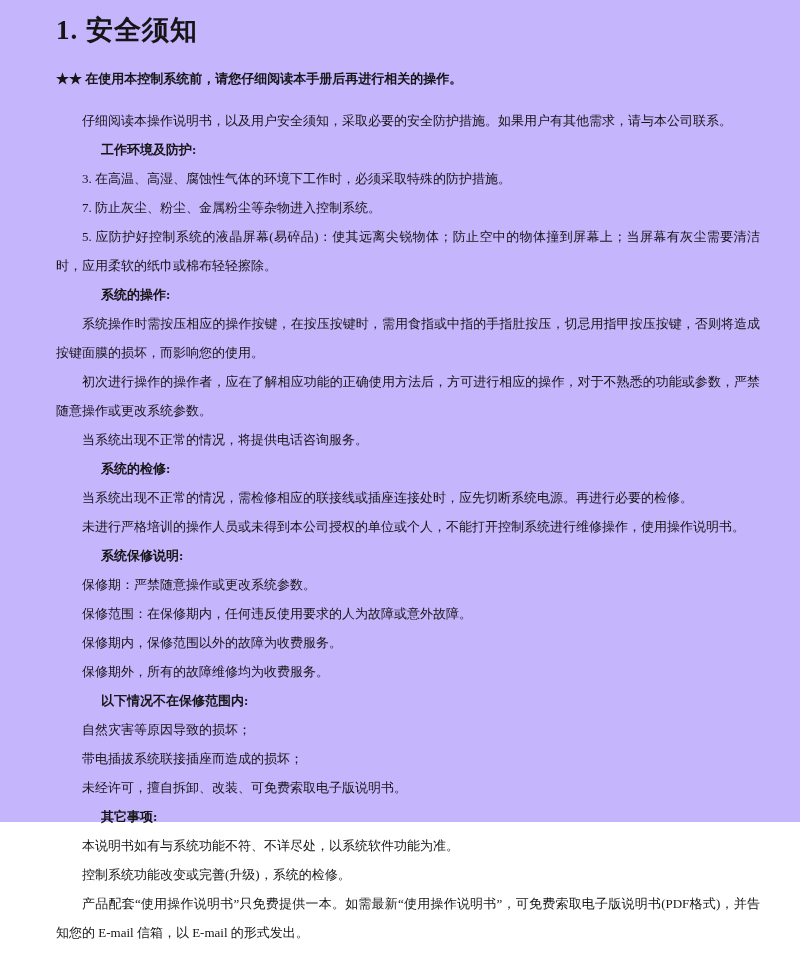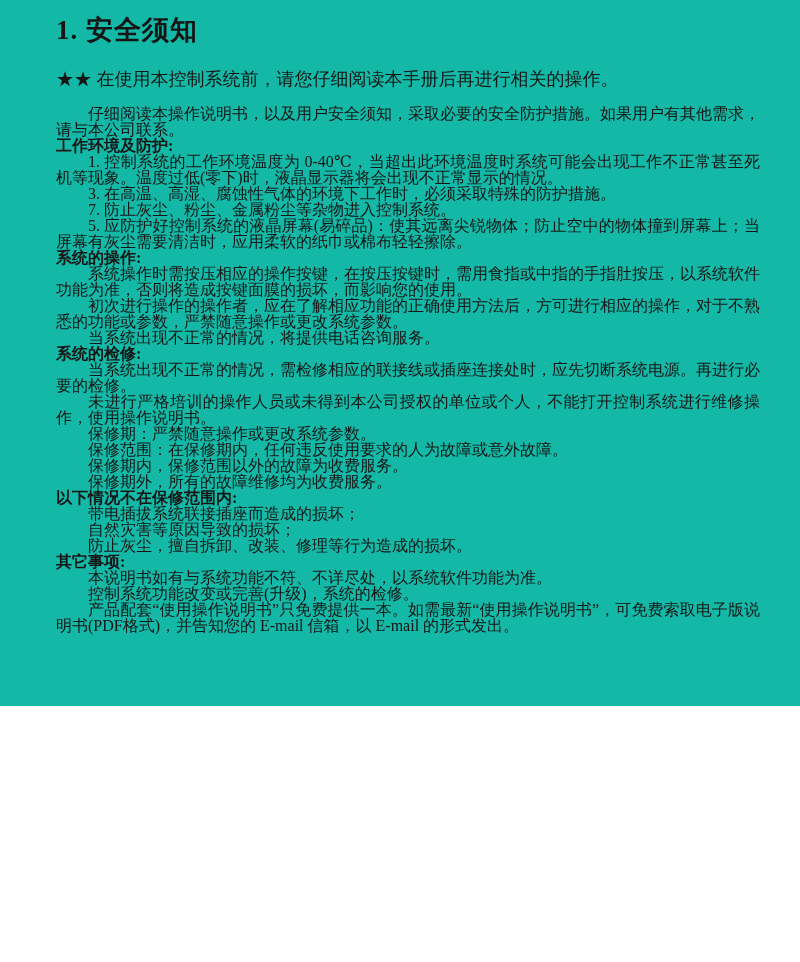--- a/index.html
+++ b/index.html
@@ -17,9 +17,9 @@
   .page {
     box-sizing: border-box;
     width: 800px;
-    height: 706px;
+    height: 822px;
     padding: 12px 40px 0 56px;
-    background: #14b8a6;
+    background: #c4b5fd;
   }
   .doc-title {
     font-size: 27px;

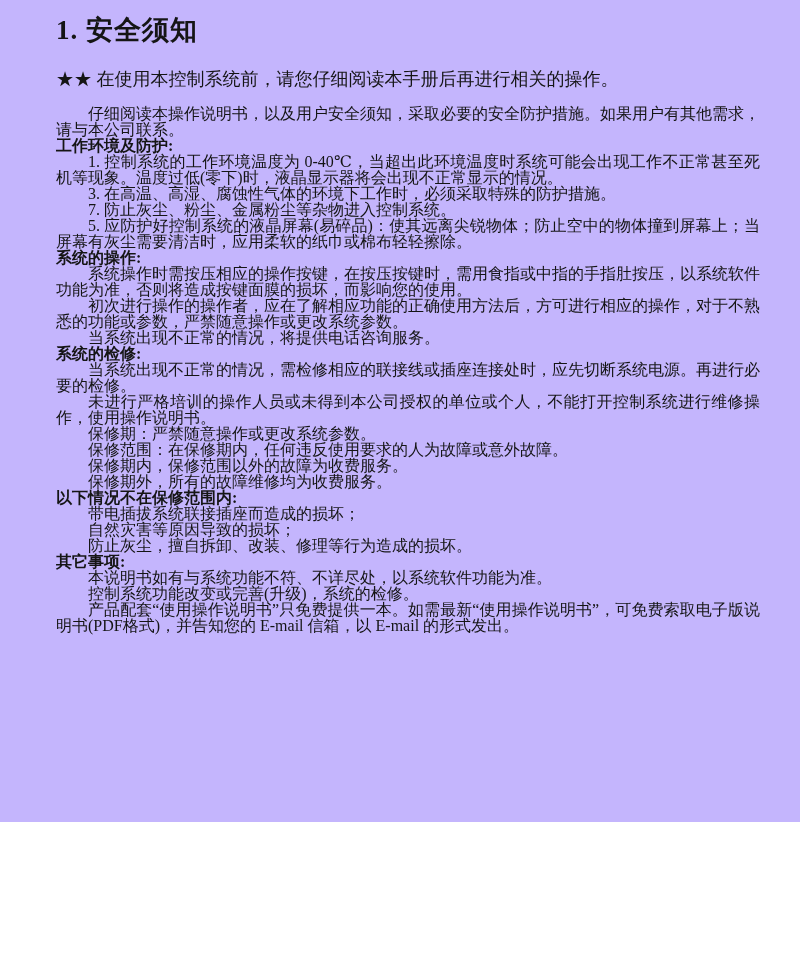--- a/index.html
+++ b/index.html
@@ -29,8 +29,8 @@
     letter-spacing: 1px;
   }
   .warning-line {
-    font-size: 18px;
-    font-weight: 400;
+    font-size: 13px;
+    font-weight: 700;
     line-height: 26px;
     margin: 0 0 14px 0;
   }

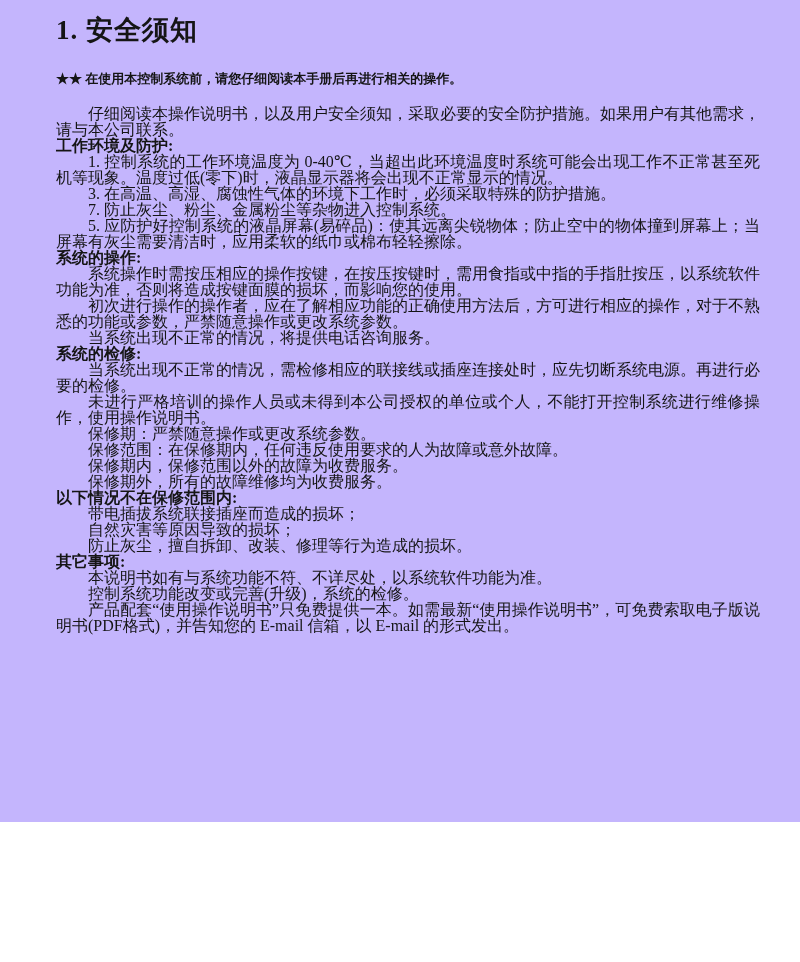--- a/index.html
+++ b/index.html
@@ -36,8 +36,8 @@
   }
   .doc-body p {
     margin: 0;
-    font-size: 16px;
-    line-height: 16px;
+    font-size: 13px;
+    line-height: 29px;
     text-align: justify;
   }
   .doc-body p.para {

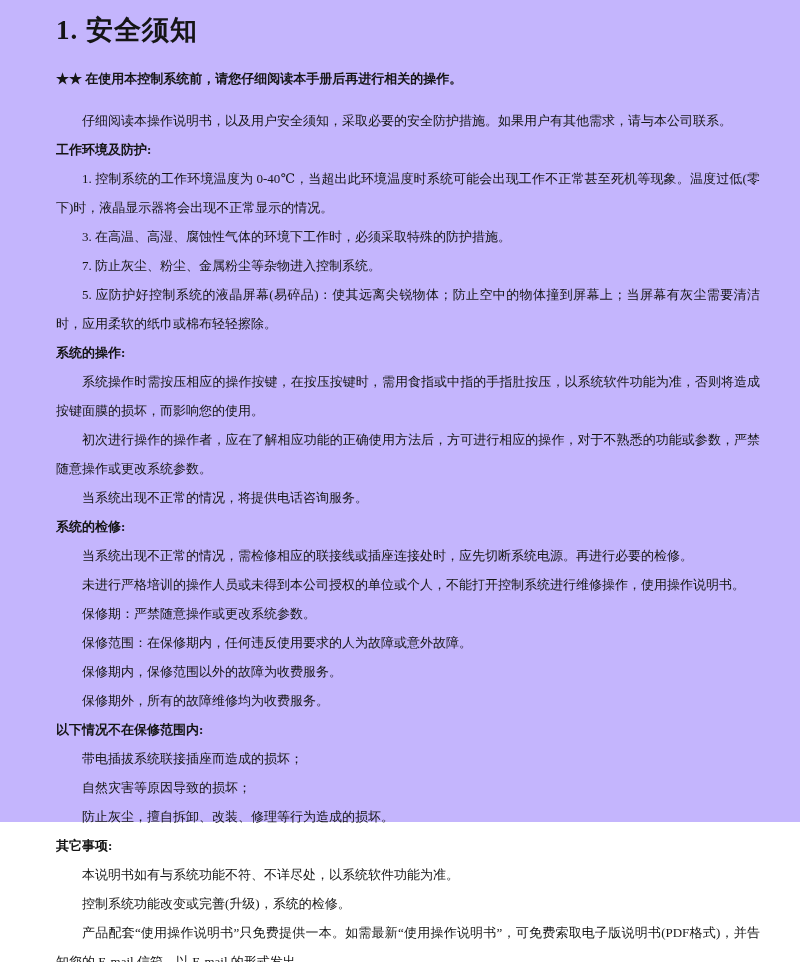--- a/index.html
+++ b/index.html
@@ -46,6 +46,7 @@
   .doc-body p.heading {
     font-weight: 700;
     text-indent: 0;
+    margin-left: 45px;
   }
 </style>
 </head>

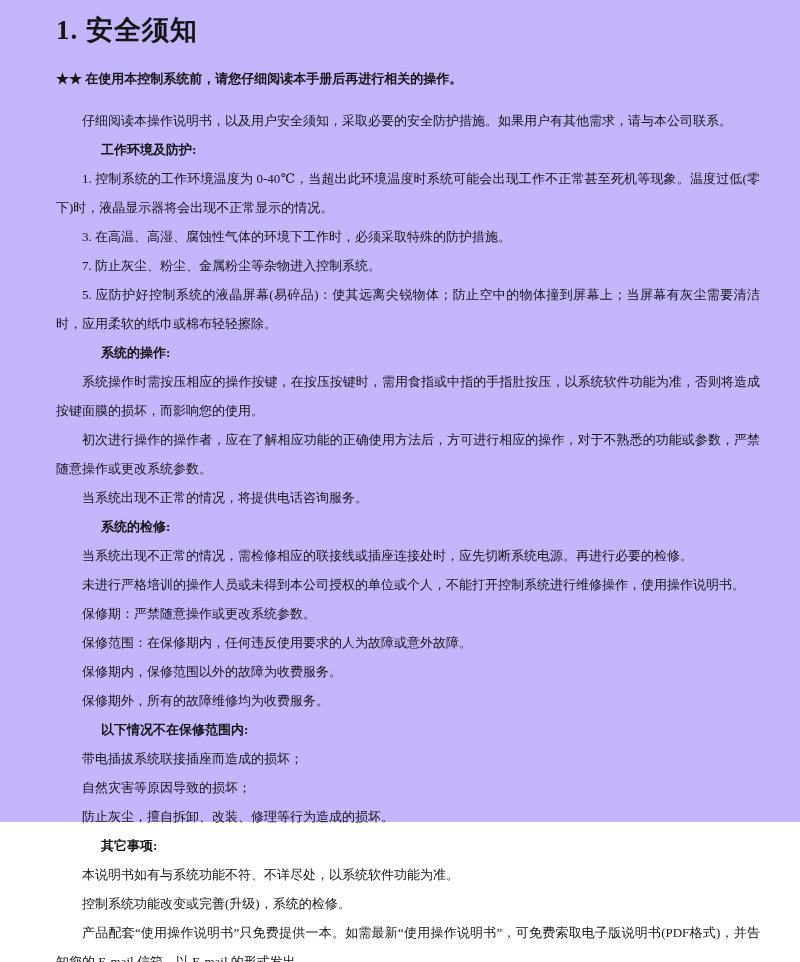--- a/index.html
+++ b/index.html
@@ -58,7 +58,6 @@
   <div class="doc-body">
       <p class="para">仔细阅读本操作说明书，以及用户安全须知，采取必要的安全防护措施。如果用户有其他需求，请与本公司联系。</p>
       <p class="heading">工作环境及防护:</p>
-      <p class="para">1. 控制系统的工作环境温度为 0-40℃，当超出此环境温度时系统可能会出现工作不正常甚至死机等现象。温度过低(零下)时，液晶显示器将会出现不正常显示的情况。</p>
       <p class="para">3. 在高温、高湿、腐蚀性气体的环境下工作时，必须采取特殊的防护措施。</p>
       <p class="para">7. 防止灰尘、粉尘、金属粉尘等杂物进入控制系统。</p>
       <p class="para">5. 应防护好控制系统的液晶屏幕(易碎品)：使其远离尖锐物体；防止空中的物体撞到屏幕上；当屏幕有灰尘需要清洁时，应用柔软的纸巾或棉布轻轻擦除。</p>

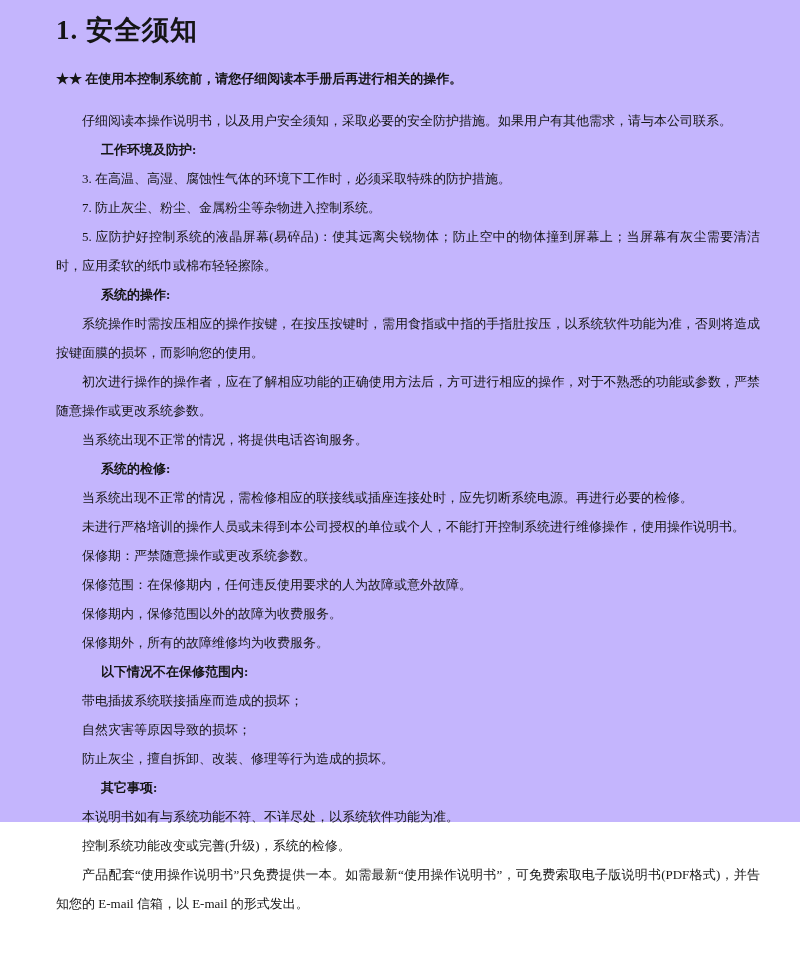--- a/index.html
+++ b/index.html
@@ -62,7 +62,7 @@
       <p class="para">7. 防止灰尘、粉尘、金属粉尘等杂物进入控制系统。</p>
       <p class="para">5. 应防护好控制系统的液晶屏幕(易碎品)：使其远离尖锐物体；防止空中的物体撞到屏幕上；当屏幕有灰尘需要清洁时，应用柔软的纸巾或棉布轻轻擦除。</p>
       <p class="heading">系统的操作:</p>
-      <p class="para">系统操作时需按压相应的操作按键，在按压按键时，需用食指或中指的手指肚按压，以系统软件功能为准，否则将造成按键面膜的损坏，而影响您的使用。</p>
+      <p class="para">系统操作时需按压相应的操作按键，在按压按键时，需用食指或中指的手指肚按压，切忌用指甲按压按键，否则将造成按键面膜的损坏，而影响您的使用。</p>
       <p class="para">初次进行操作的操作者，应在了解相应功能的正确使用方法后，方可进行相应的操作，对于不熟悉的功能或参数，严禁随意操作或更改系统参数。</p>
       <p class="para">当系统出现不正常的情况，将提供电话咨询服务。</p>
       <p class="heading">系统的检修:</p>

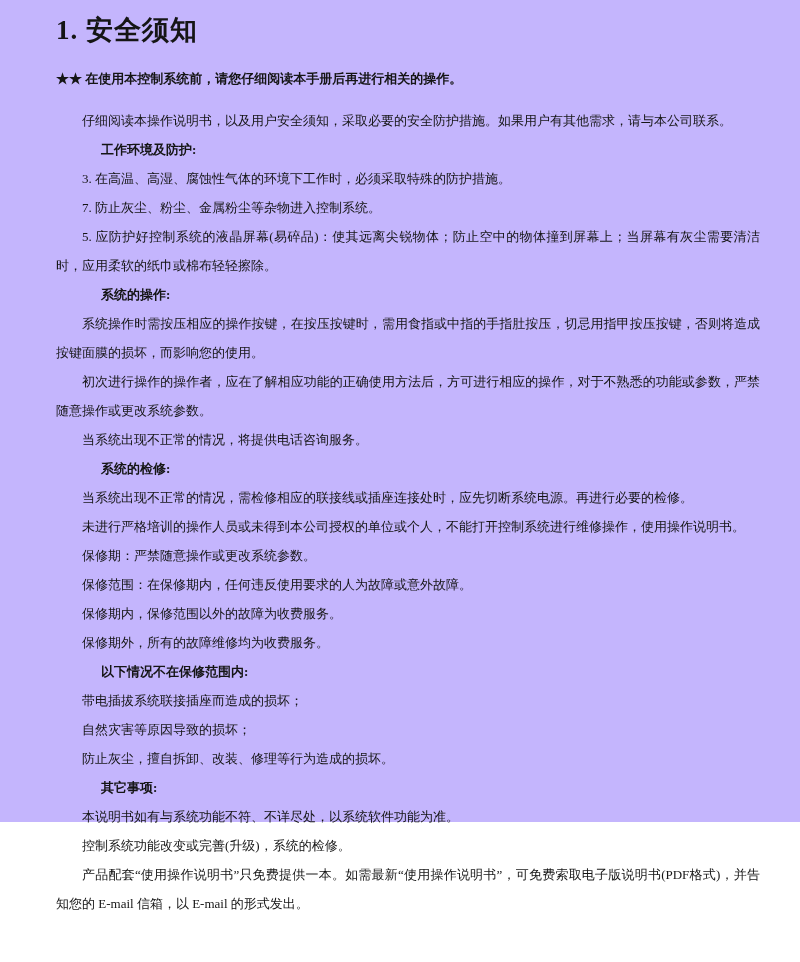--- a/index.html
+++ b/index.html
@@ -68,6 +68,7 @@
       <p class="heading">系统的检修:</p>
       <p class="para">当系统出现不正常的情况，需检修相应的联接线或插座连接处时，应先切断系统电源。再进行必要的检修。</p>
       <p class="para">未进行严格培训的操作人员或未得到本公司授权的单位或个人，不能打开控制系统进行维修操作，使用操作说明书。</p>
+      <p class="heading">系统保修说明:</p>
       <p class="para">保修期：严禁随意操作或更改系统参数。</p>
       <p class="para">保修范围：在保修期内，任何违反使用要求的人为故障或意外故障。</p>
       <p class="para">保修期内，保修范围以外的故障为收费服务。</p>

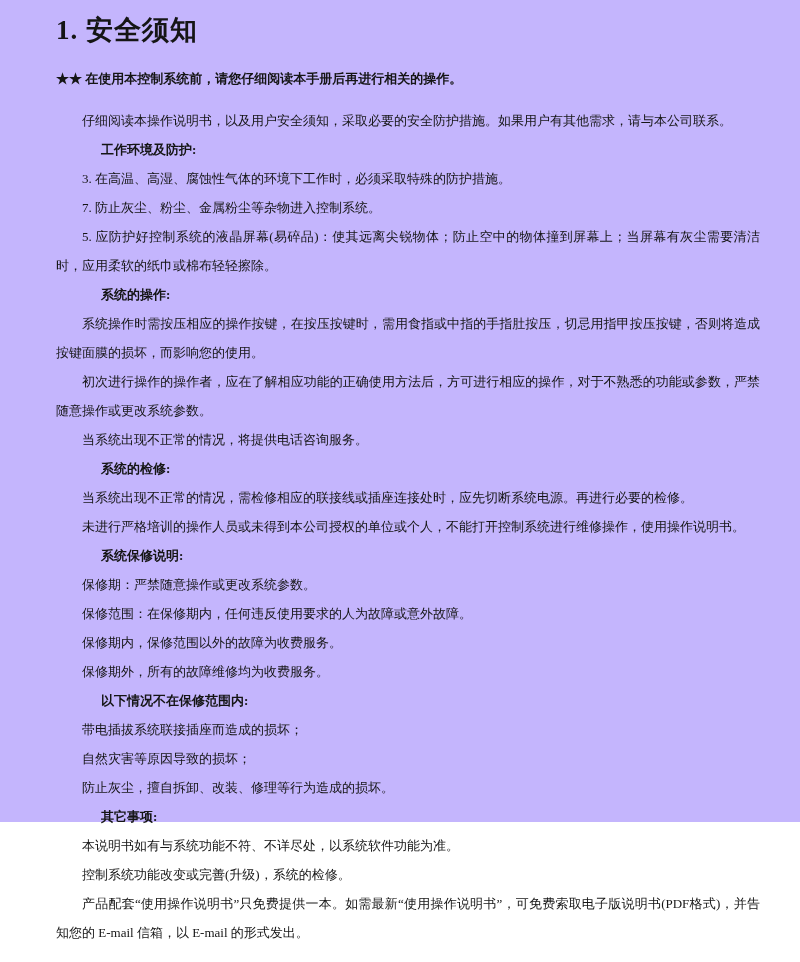--- a/index.html
+++ b/index.html
@@ -74,8 +74,8 @@
       <p class="para">保修期内，保修范围以外的故障为收费服务。</p>
       <p class="para">保修期外，所有的故障维修均为收费服务。</p>
       <p class="heading">以下情况不在保修范围内:</p>
+      <p class="para">自然灾害等原因导致的损坏；</p>
       <p class="para">带电插拔系统联接插座而造成的损坏；</p>
-      <p class="para">自然灾害等原因导致的损坏；</p>
       <p class="para">防止灰尘，擅自拆卸、改装、修理等行为造成的损坏。</p>
       <p class="heading">其它事项:</p>
       <p class="para">本说明书如有与系统功能不符、不详尽处，以系统软件功能为准。</p>

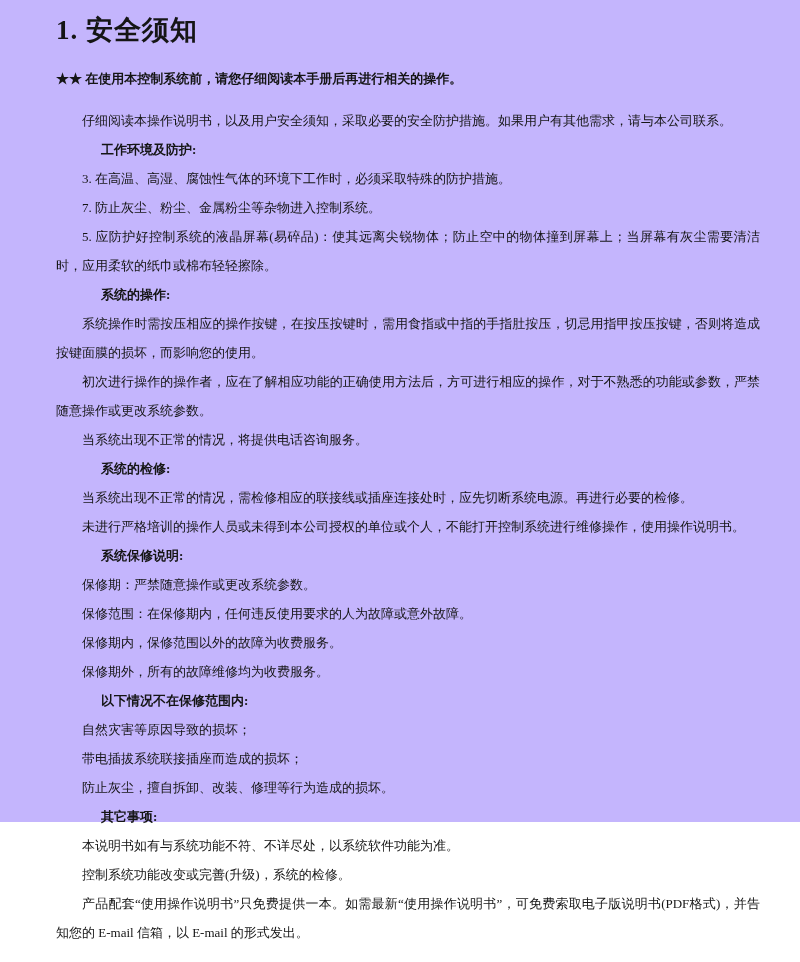--- a/index.html
+++ b/index.html
@@ -76,7 +76,7 @@
       <p class="heading">以下情况不在保修范围内:</p>
       <p class="para">自然灾害等原因导致的损坏；</p>
       <p class="para">带电插拔系统联接插座而造成的损坏；</p>
-      <p class="para">防止灰尘，擅自拆卸、改装、修理等行为造成的损坏。</p>
+      <p class="para">未经许可，擅自拆卸、改装、可免费索取电子版说明书。</p>
       <p class="heading">其它事项:</p>
       <p class="para">本说明书如有与系统功能不符、不详尽处，以系统软件功能为准。</p>
       <p class="para">控制系统功能改变或完善(升级)，系统的检修。</p>

